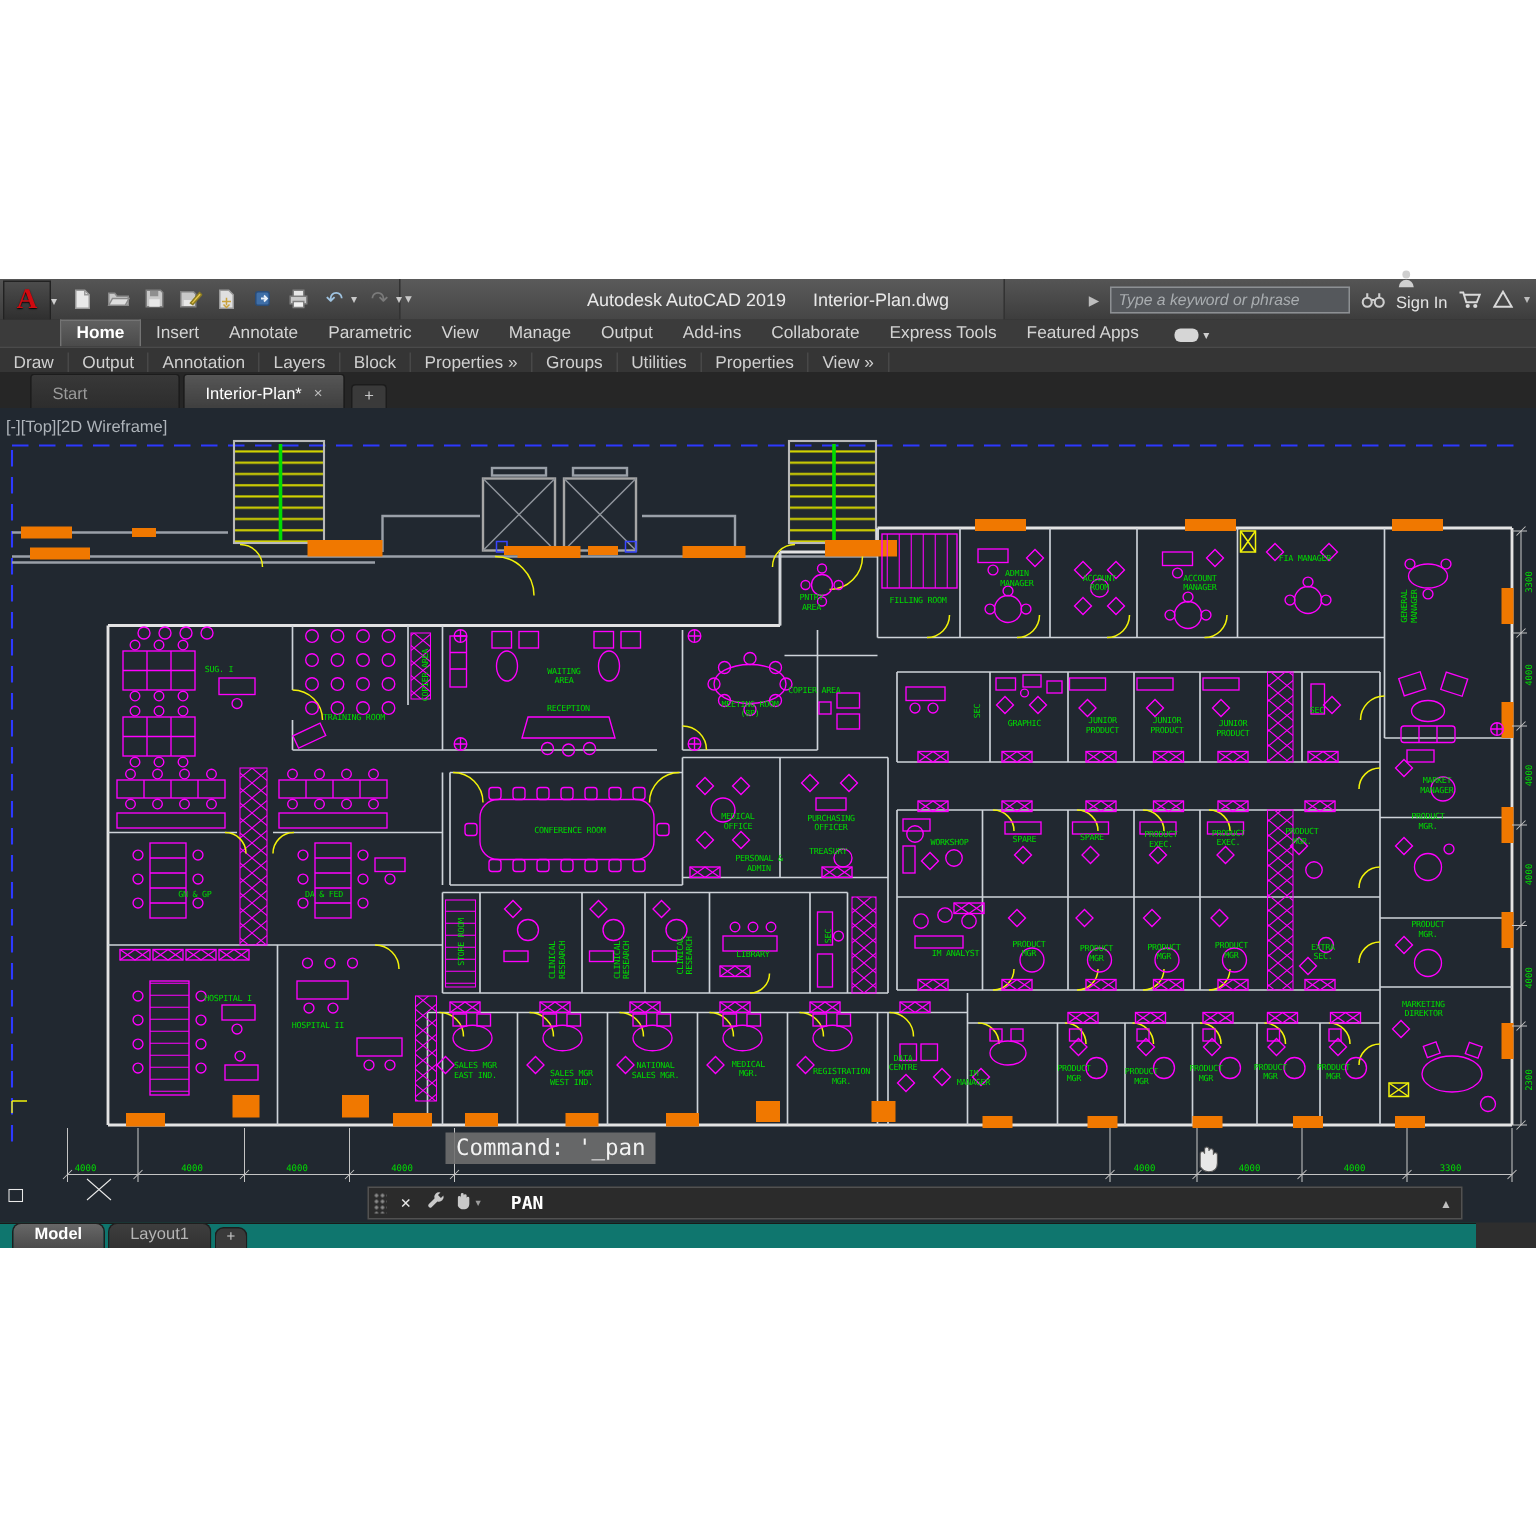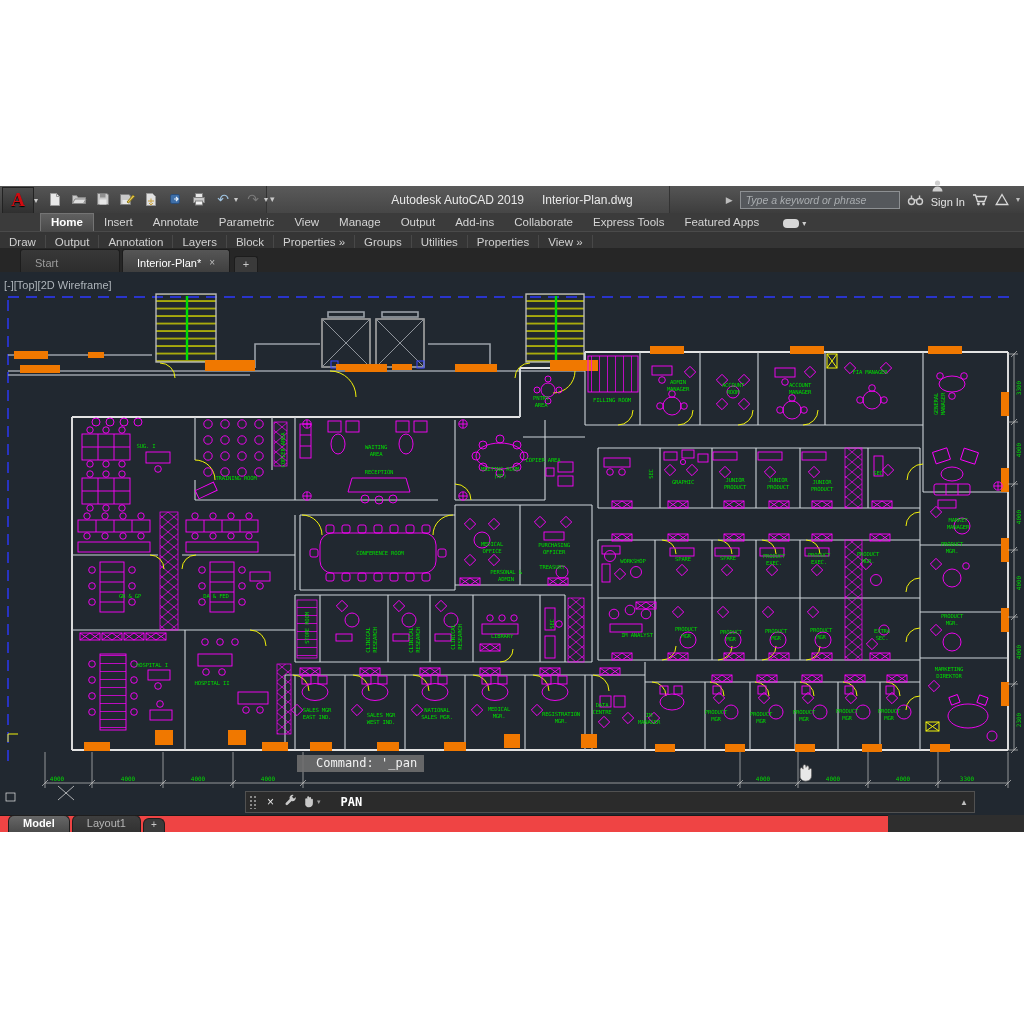--- a/index.html
+++ b/index.html
@@ -57,7 +57,7 @@
   
   #cmdhistory{position:absolute;left:297px;top:569px;}
   .cline{display:table;background:rgba(112,112,112,0.88);color:#f2f2f2;
-    font-family:"DejaVu Sans Mono",monospace;font-size:12px;padding:1px 7px 2px 19px;margin-bottom:2px;}
+    font-family:"DejaVu Sans Mono",monospace;font-size:15px;padding:1px 7px 2px 7px;margin-bottom:2px;}
   #cmdbar{position:absolute;left:245px;top:605px;width:730px;height:22px;background:#2b2b2b;
     border:1px solid #515151;display:flex;align-items:center;box-sizing:border-box;}
   #grip{width:9px;height:14px;margin:0 4px 0 3px;

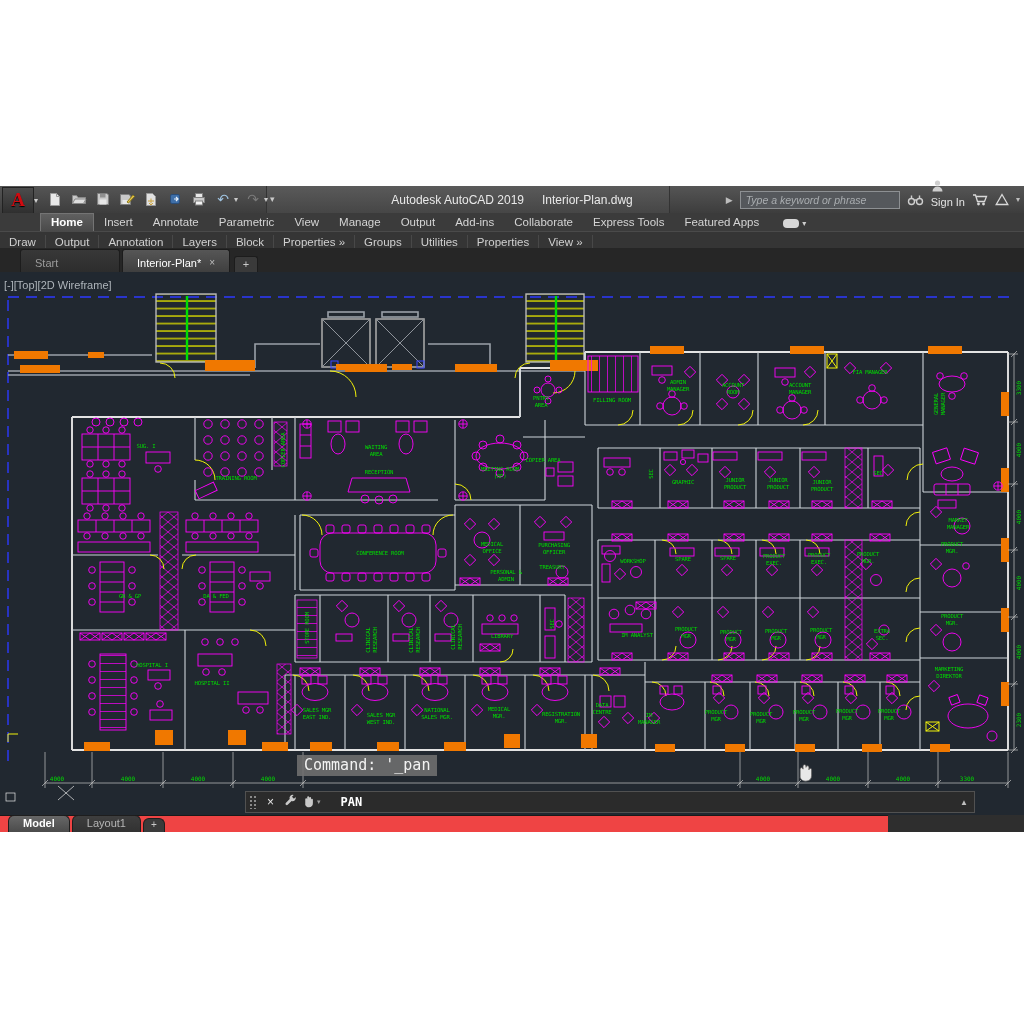--- a/index.html
+++ b/index.html
@@ -68,7 +68,7 @@
   .handico{color:#cfcfcf;}
   #handcursor{position:absolute;left:795px;top:488px;color:#ececec;}
   
-  #modelstrip{position:absolute;left:0;top:629px;width:888px;height:17px;background:#ef4444;
+  #modelstrip{position:absolute;left:0;top:629px;width:984px;height:17px;background:#0f766e;
     border-top:1px solid #1a1a1a;display:flex;align-items:flex-end;padding-left:8px;box-sizing:border-box;}
   .mtab{height:15px;padding:1px 14px 0 14px;font-size:11px;color:#b5b5b5;
     background:linear-gradient(#3e3e3e,#323232);border:1px solid #1e1e1e;border-bottom:none;

